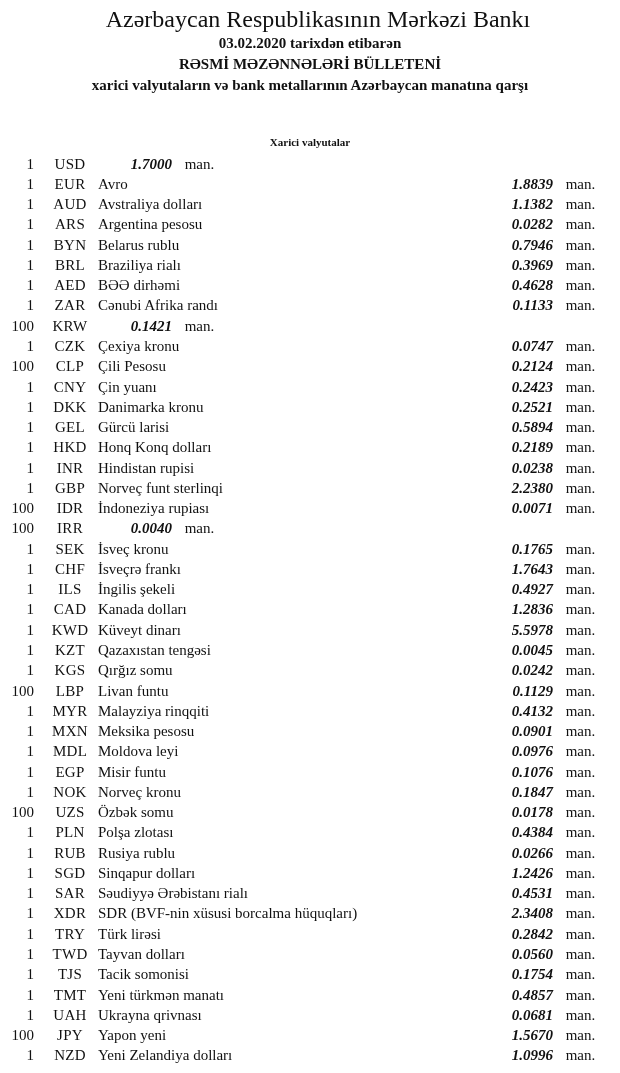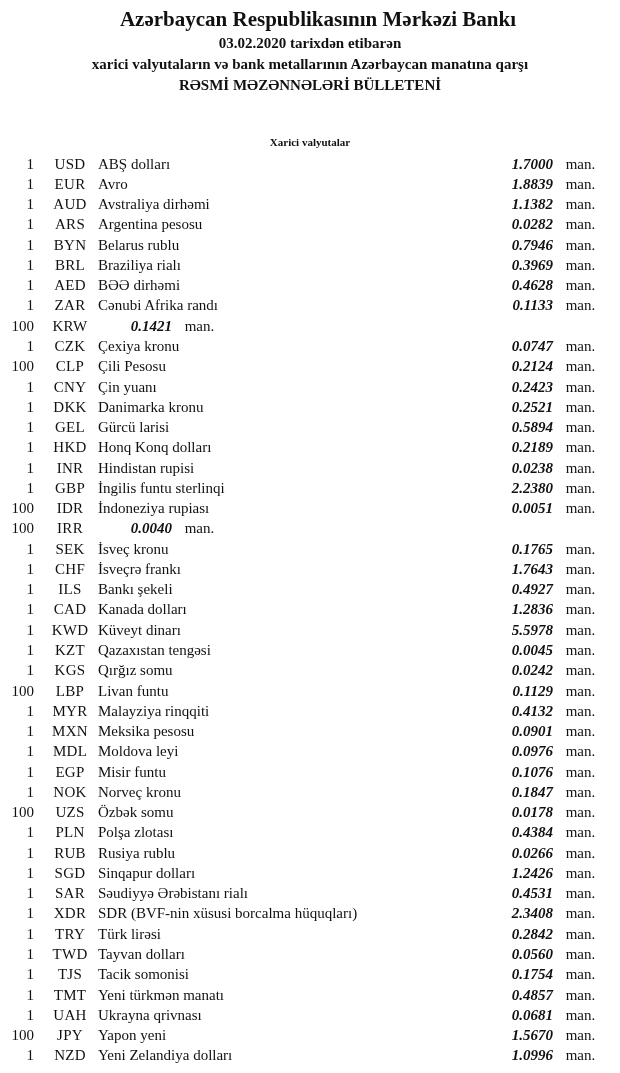--- a/index.html
+++ b/index.html
@@ -23,8 +23,8 @@
     padding-top: 5px;
   }
   .bank-title {
-    font-size: 21px;
-    font-weight: 700;
+    font-size: 24px;
+    font-weight: 400;
     line-height: 28px;
     padding-left: 16px;
   }

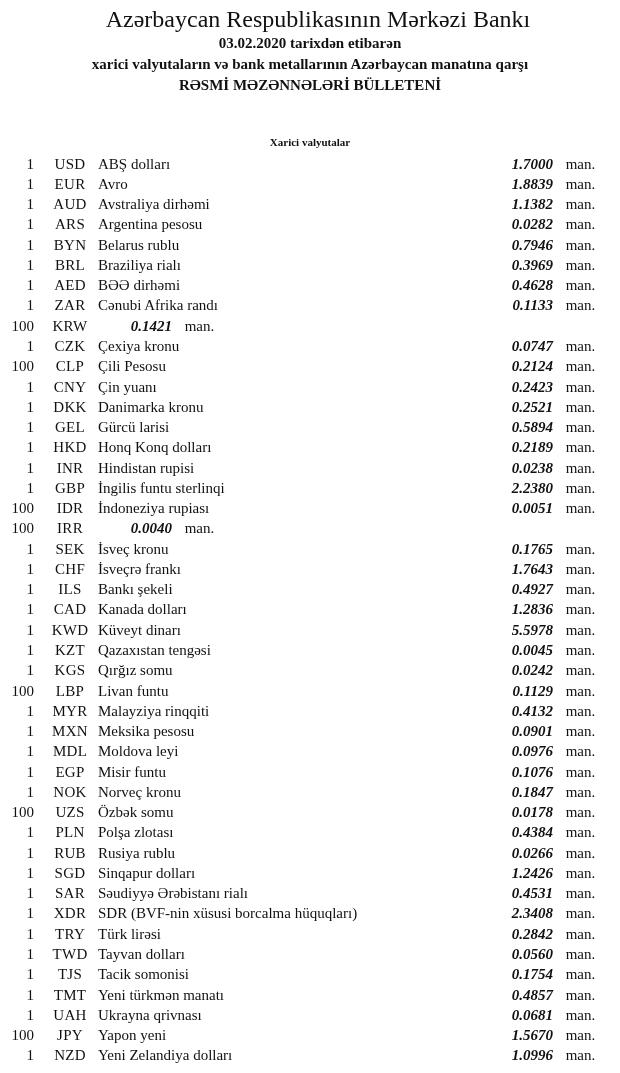--- a/index.html
+++ b/index.html
@@ -89,8 +89,8 @@
   <div class="header">
     <div class="bank-title">Azərbaycan Respublikasının Mərkəzi Bankı</div>
     <div class="subline">03.02.2020 tarixdən etibarən</div>
+    <div class="subline">RƏSMİ MƏZƏNNƏLƏRİ BÜLLETENİ</div>
     <div class="subline">xarici valyutaların və bank metallarının Azərbaycan manatına qarşı</div>
-    <div class="subline">RƏSMİ MƏZƏNNƏLƏRİ BÜLLETENİ</div>
   </div>
 
   <div class="section-title">Xarici valyutalar</div>

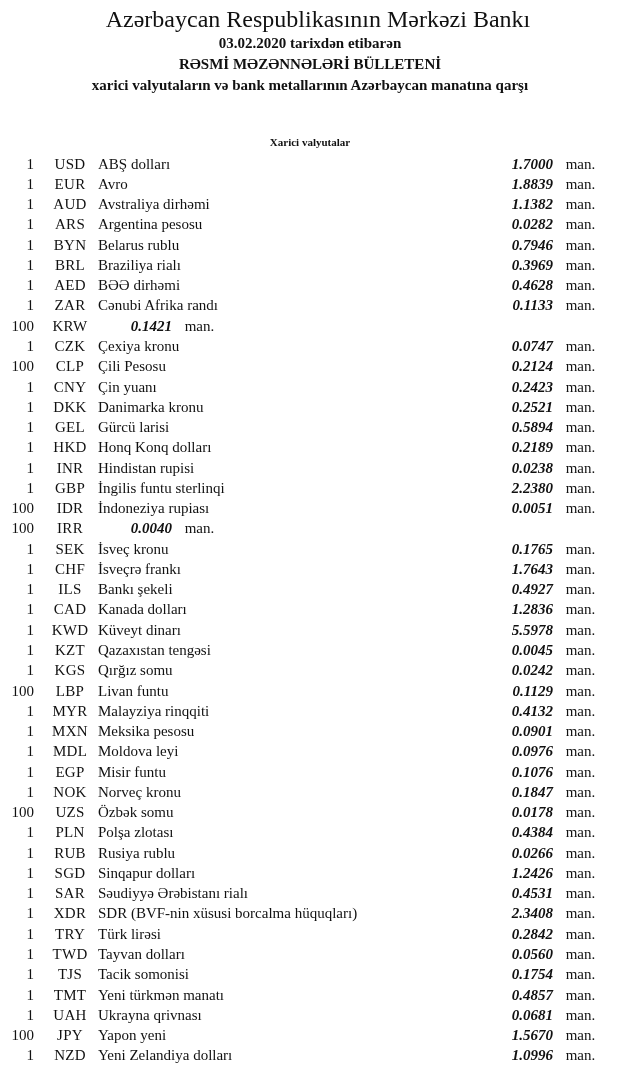--- a/index.html
+++ b/index.html
@@ -99,7 +99,6 @@
       <div class="row">
         <span class="qty">1</span>
         <span class="code">USD</span>
-        <span class="name">ABŞ dolları</span>
         <span class="rate">1.7000</span>
         <span class="unit">man.</span>
       </div>

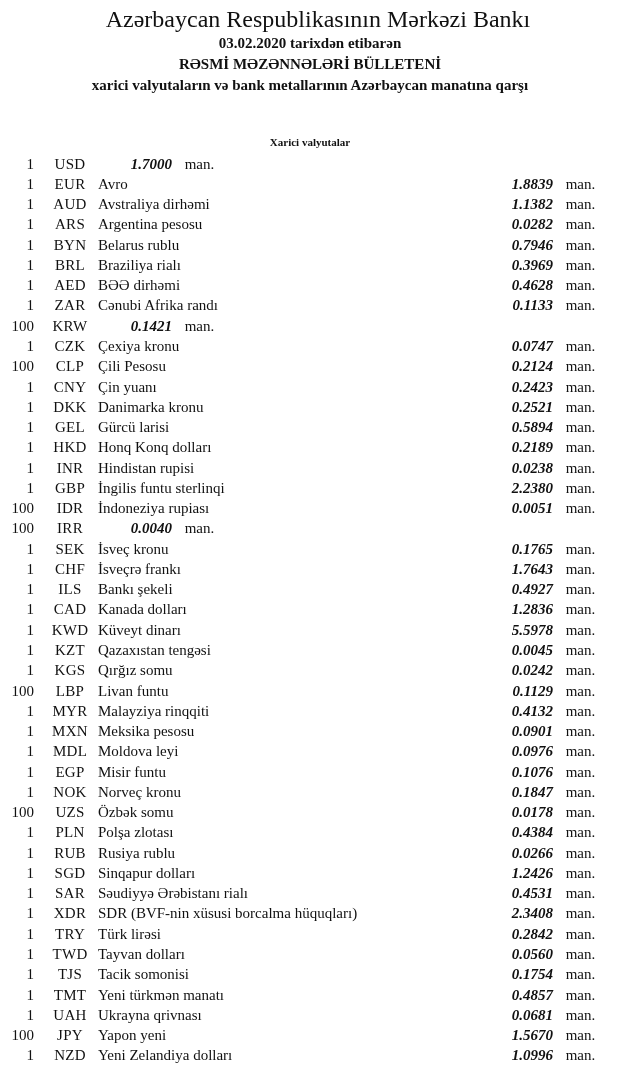--- a/index.html
+++ b/index.html
@@ -112,7 +112,7 @@
       <div class="row">
         <span class="qty">1</span>
         <span class="code">AUD</span>
-        <span class="name">Avstraliya dirhəmi</span>
+        <span class="name">Avstraliya dolları</span>
         <span class="rate">1.1382</span>
         <span class="unit">man.</span>
       </div>

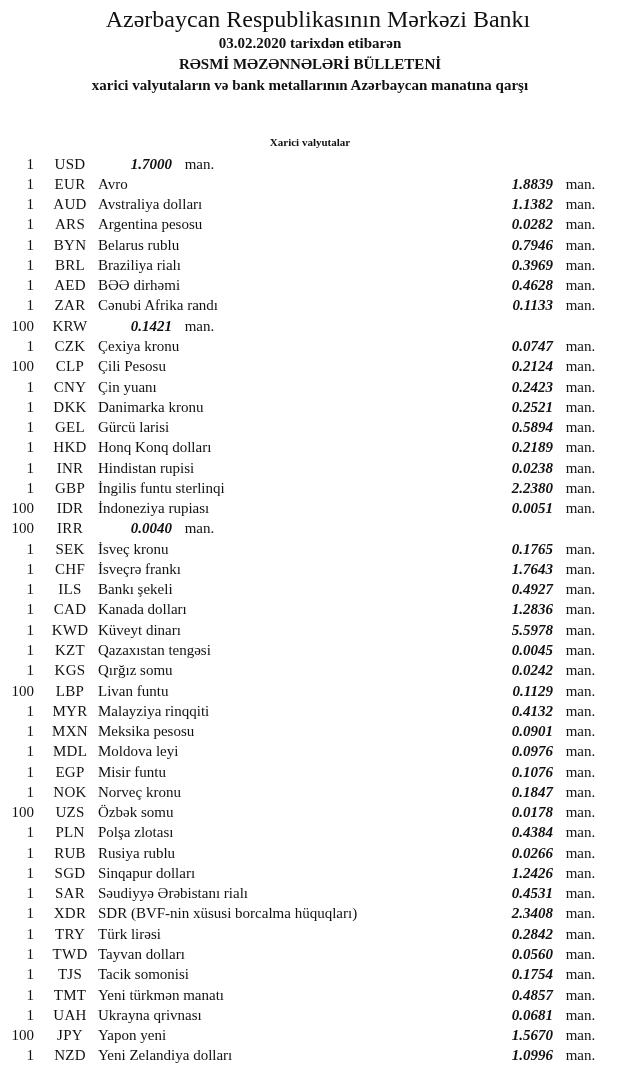--- a/index.html
+++ b/index.html
@@ -209,7 +209,7 @@
       <div class="row">
         <span class="qty">1</span>
         <span class="code">GBP</span>
-        <span class="name">İngilis funtu sterlinqi</span>
+        <span class="name">Norveç funt sterlinqi</span>
         <span class="rate">2.2380</span>
         <span class="unit">man.</span>
       </div>

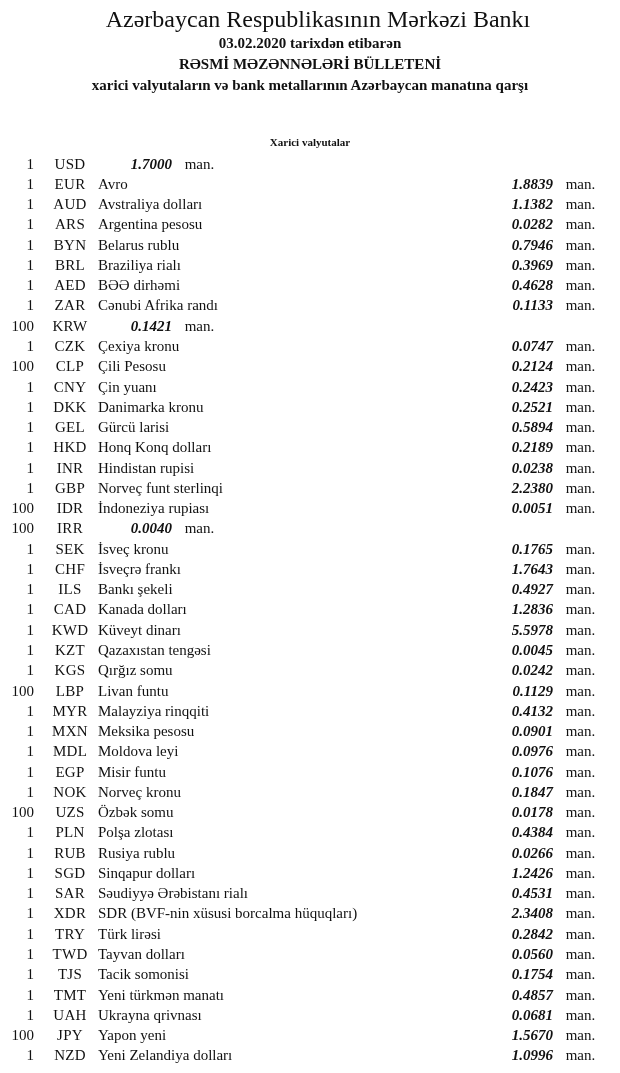--- a/index.html
+++ b/index.html
@@ -217,7 +217,7 @@
         <span class="qty">100</span>
         <span class="code">IDR</span>
         <span class="name">İndoneziya rupiası</span>
-        <span class="rate">0.0051</span>
+        <span class="rate">0.0071</span>
         <span class="unit">man.</span>
       </div>
       <div class="row">

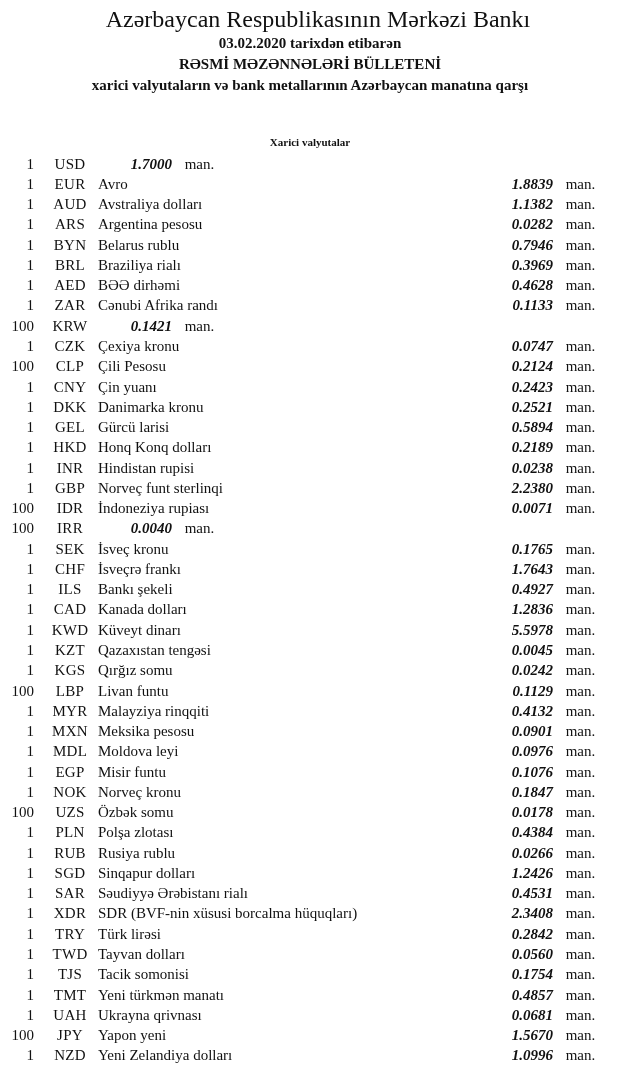--- a/index.html
+++ b/index.html
@@ -243,7 +243,7 @@
       <div class="row">
         <span class="qty">1</span>
         <span class="code">ILS</span>
-        <span class="name">Bankı şekeli</span>
+        <span class="name">İngilis şekeli</span>
         <span class="rate">0.4927</span>
         <span class="unit">man.</span>
       </div>

